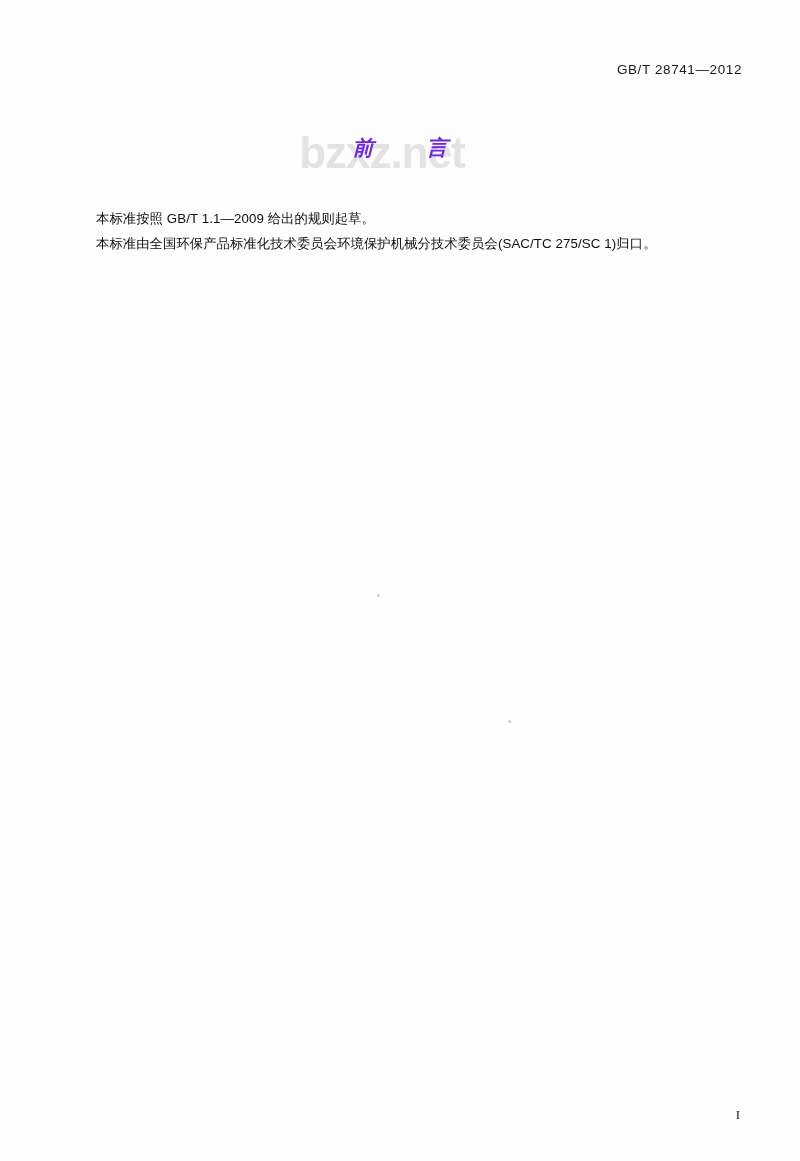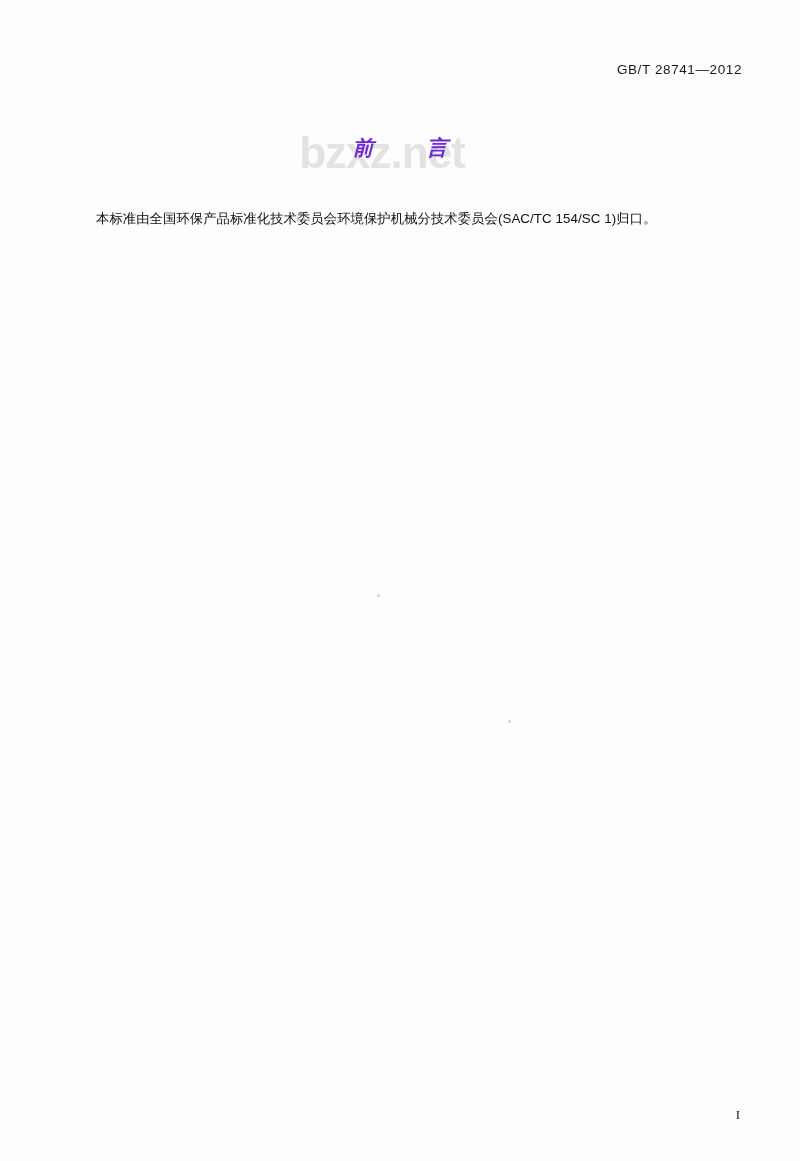--- a/index.html
+++ b/index.html
@@ -119,6 +119,7 @@
   <div class="doc-title">前　言</div>
 
   <div class="body-block">
+    <p class="para indent">本标准按照 GB/T 1.1—2009 给出的规则起草。</p>
     <p class="para indent">本标准由全国环保产品标准化技术委员会环境保护机械分技术委员会(SAC/TC 154/SC 1)归口。</p>
   </div>
 

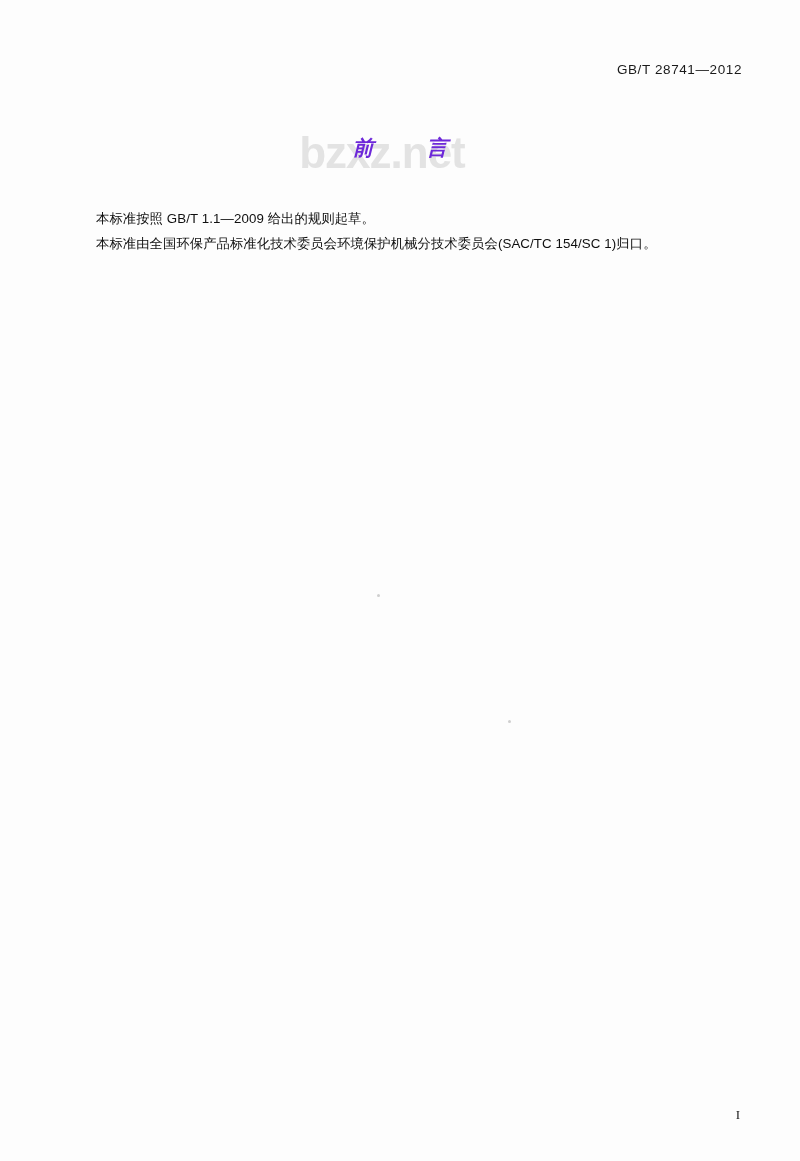--- a/index.html
+++ b/index.html
@@ -120,7 +120,7 @@
 
   <div class="body-block">
     <p class="para indent">本标准按照 GB/T 1.1—2009 给出的规则起草。</p>
-    <p class="para indent">本标准由全国环保产品标准化技术委员会环境保护机械分技术委员会(SAC/TC 154/SC 1)归口。</p>
+    <p class="para indent">本标准由全国环保产品标准化技术委员会环境保护机械分技术委员会(SAC/TC 275/SC 1)归口。</p>
   </div>
 
   <div class="speck" style="left:377px; top:594px; width:3px; height:3px;"></div>

